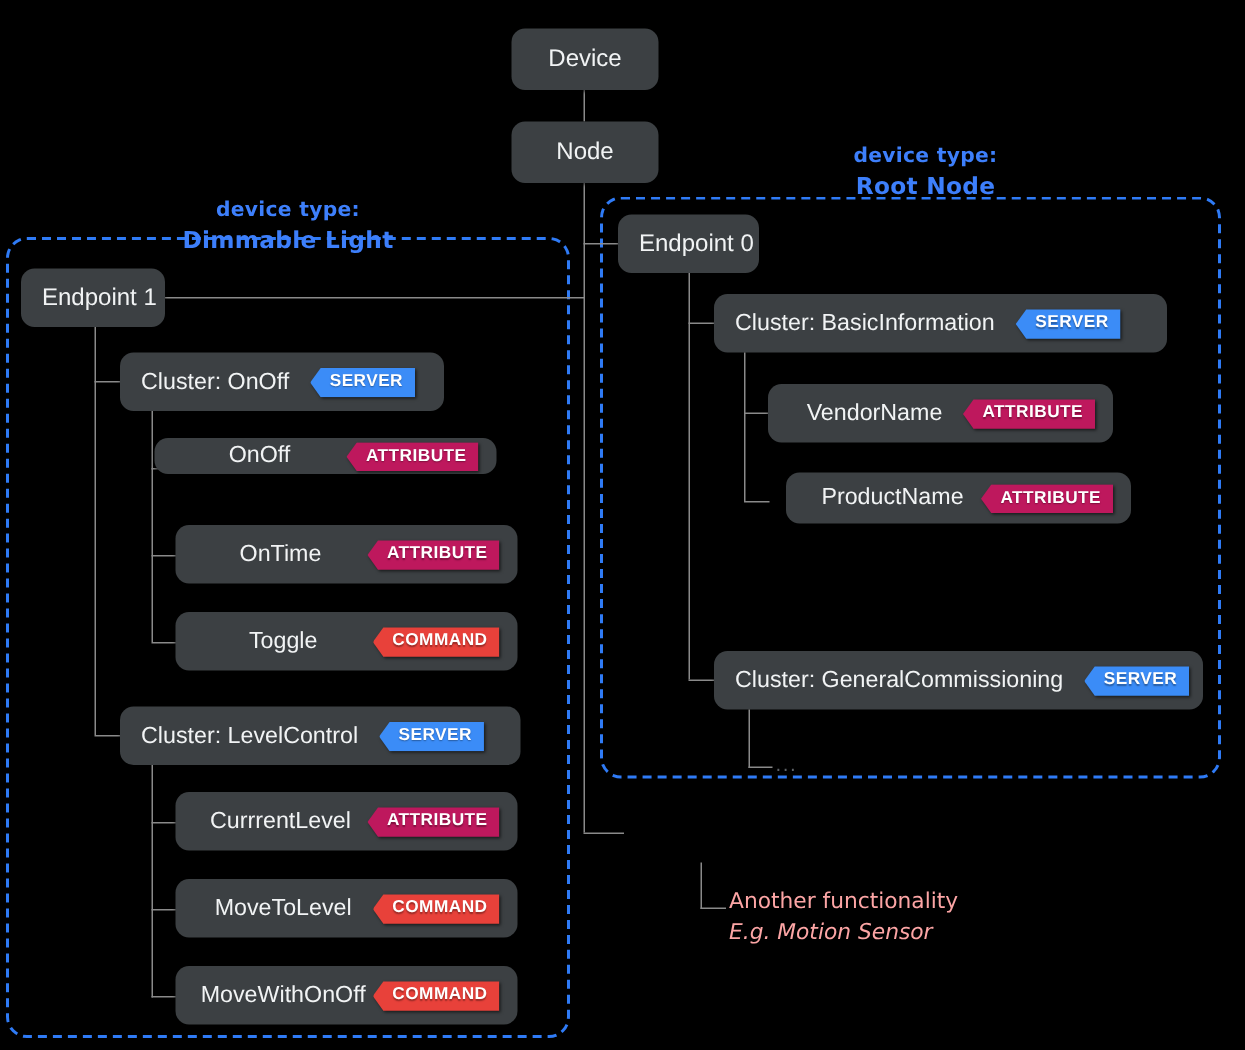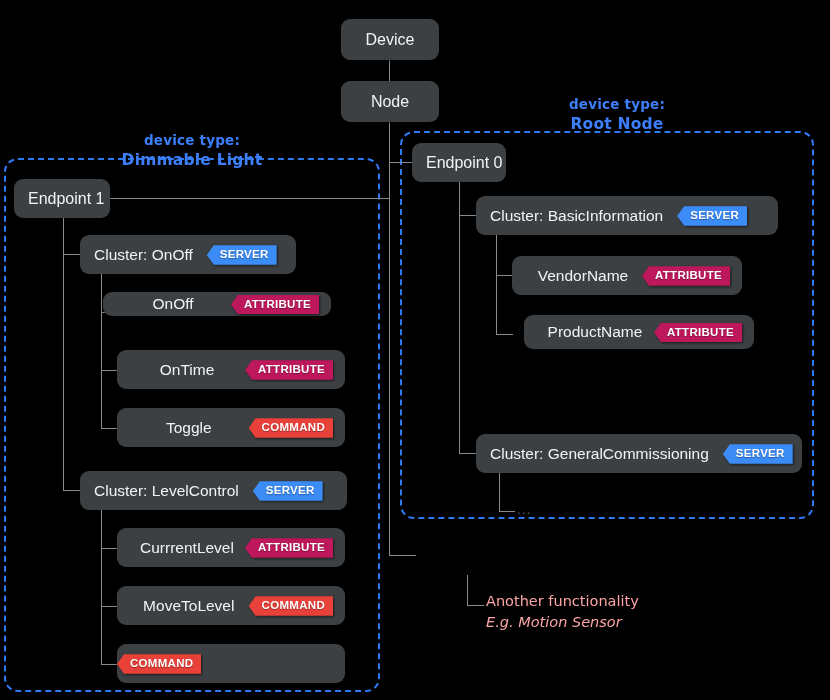--- a/index.html
+++ b/index.html
@@ -266,6 +266,7 @@
     </span>
   </div>
   <div class="box leaf" style="left:117px; top:644px; width:228px; height:39px;">
+    <span class="leaf-label">MoveWithOnOff</span>
     <span class="badge-wrap">
       <span class="badge command">COMMAND</span>
     </span>

